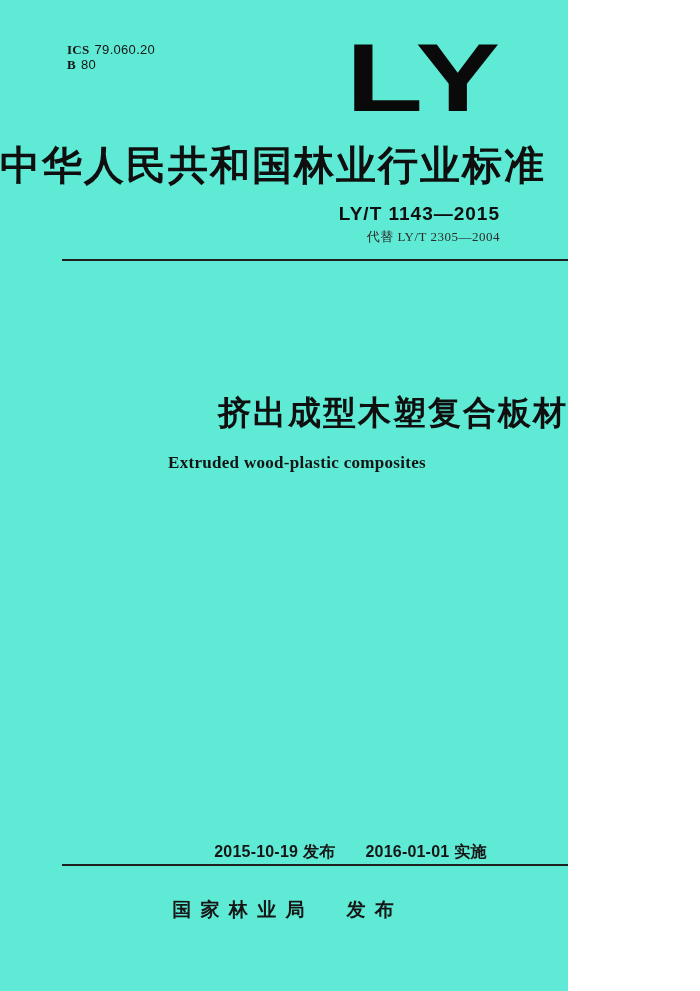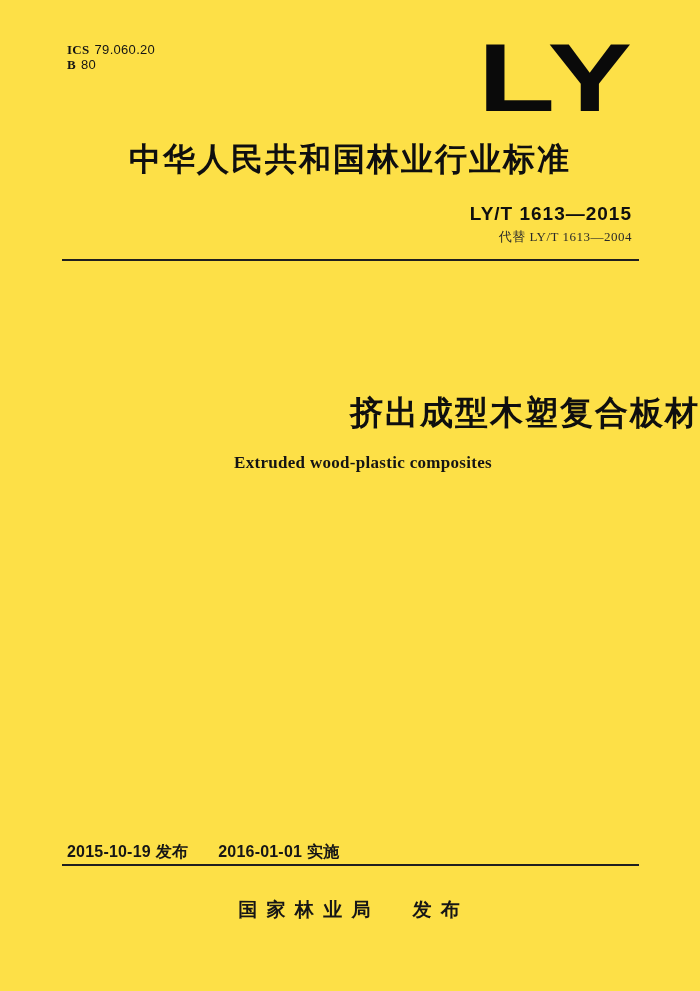--- a/index.html
+++ b/index.html
@@ -9,9 +9,9 @@
   }
   .page {
     position: relative;
-    width: 700px;
+    width: 568px;
     height: 991px;
-    background: #fde047;
+    background: #5eead4;
     color: #141414;
     font-family: "Liberation Sans", sans-serif;
     overflow: hidden;

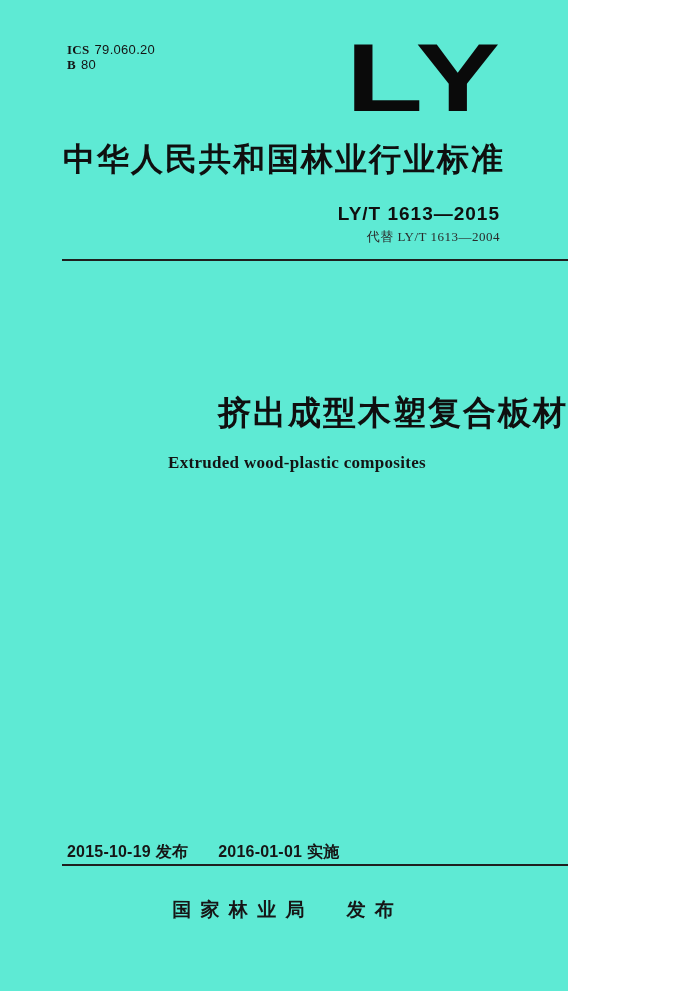--- a/index.html
+++ b/index.html
@@ -57,8 +57,7 @@
     top: 138px;
     left: 0;
     width: 100%;
-    text-align: center;
-    font-size: 32px;
+    font-size: 40px;
     font-weight: bold;
     letter-spacing: 2px;
     color: #0f0f0f;

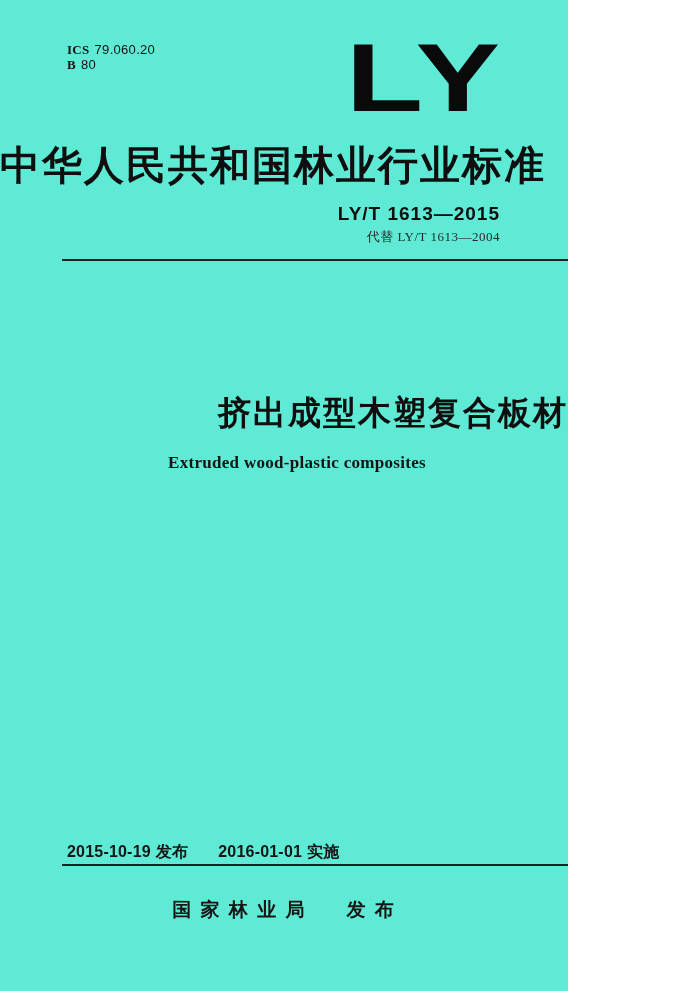--- a/index.html
+++ b/index.html
@@ -175,7 +175,7 @@
   <div class="series-title">中华人民共和国林业行业标准</div>
 
   <div class="code-block">
-    <div class="standard-code">LY/T 1613—2015</div>
+    <div class="standard-code">LY/T 1143—2015</div>
     <div class="replaces-note">代替 LY/T 1613—2004</div>
   </div>
 

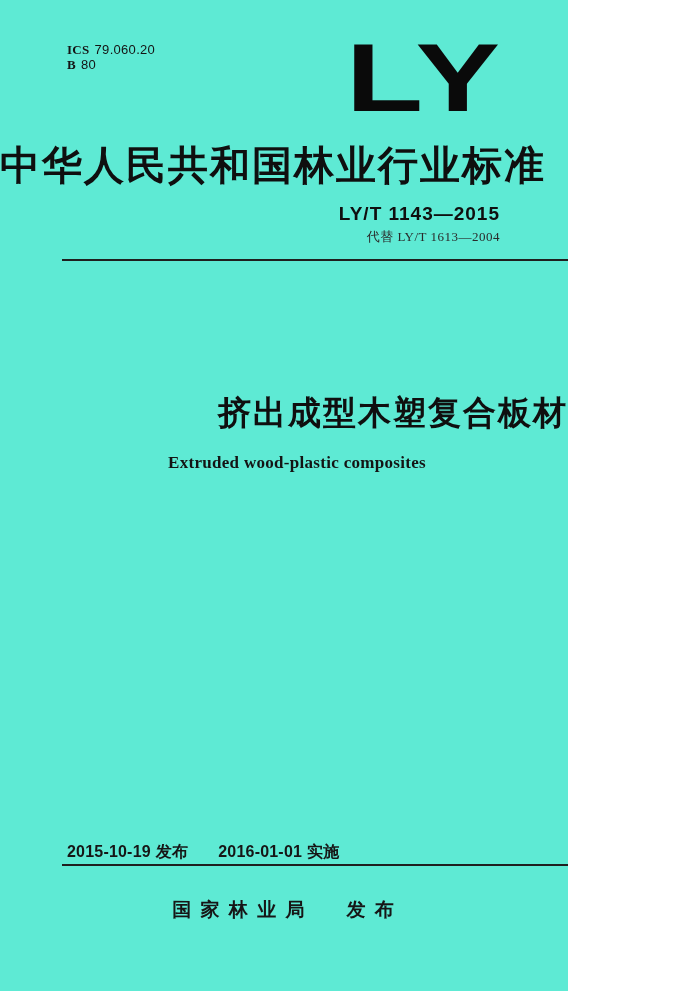--- a/index.html
+++ b/index.html
@@ -176,7 +176,7 @@
 
   <div class="code-block">
     <div class="standard-code">LY/T 1143—2015</div>
-    <div class="replaces-note">代替 LY/T 1613—2004</div>
+    <div class="replaces-note">代替 LY/T 2305—2004</div>
   </div>
 
   <div class="rule rule-top"></div>

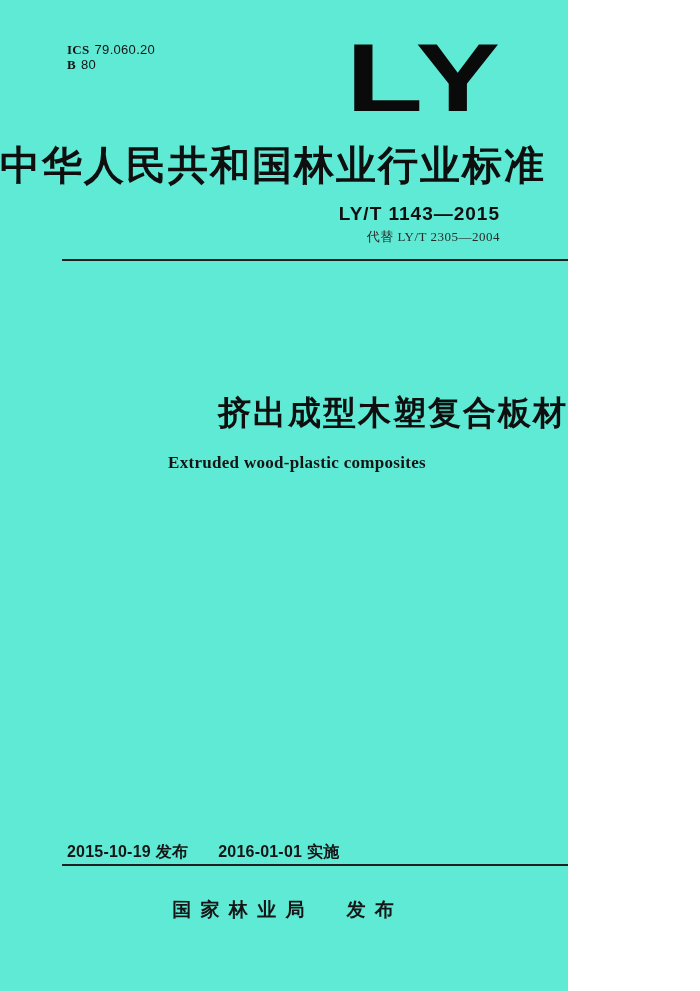--- a/index.html
+++ b/index.html
@@ -130,7 +130,7 @@
     left: 67px;
     width: 567px;
     display: flex;
-    justify-content: flex-start;
+    justify-content: center;
     font-size: 16px;
     font-weight: bold;
     letter-spacing: 0.2px;

